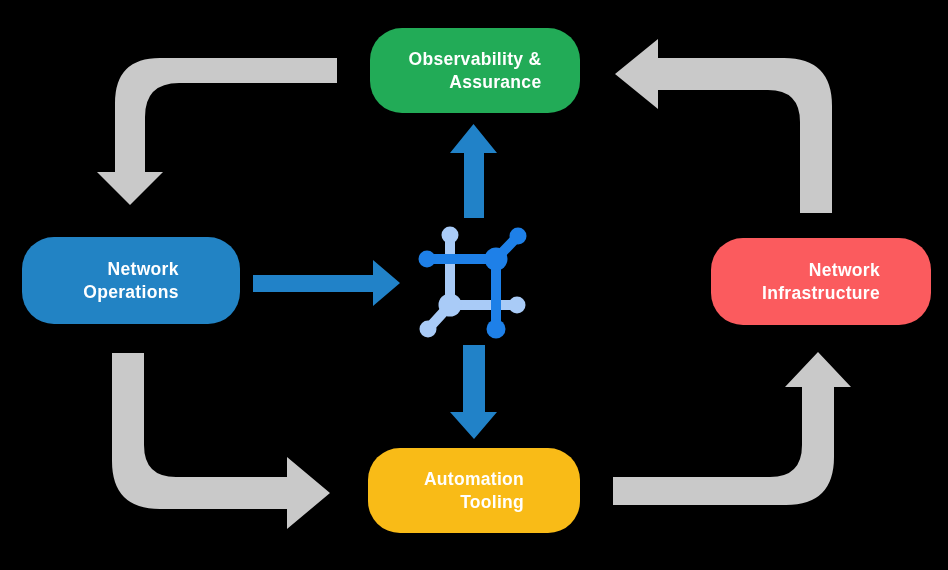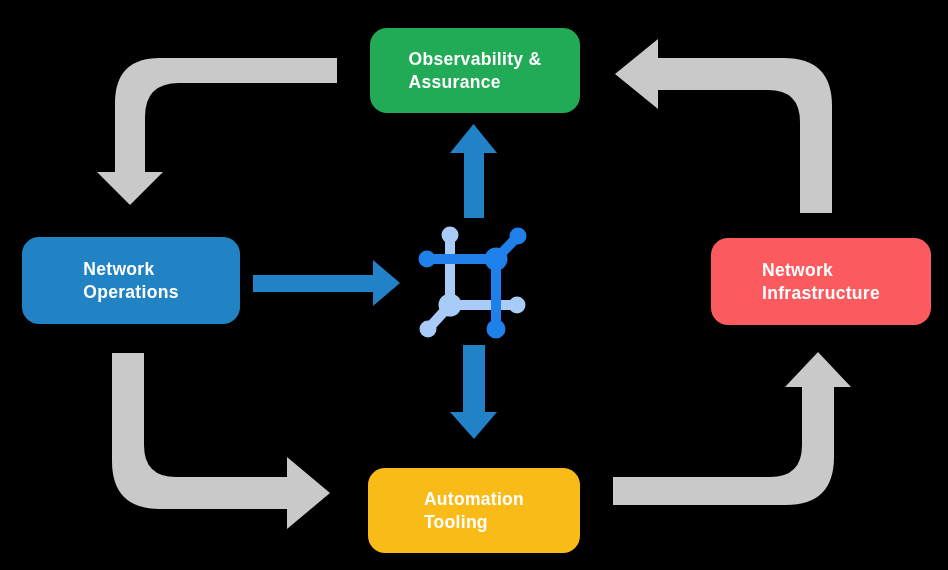--- a/index.html
+++ b/index.html
@@ -24,11 +24,11 @@
   }
   .node {
     position: absolute;
-    border-radius: 17px;
+    border-radius: 32px;
     display: flex;
     align-items: center;
     justify-content: center;
-    text-align: left;
+    text-align: right;
     z-index: 2;
   }
   .node-label {

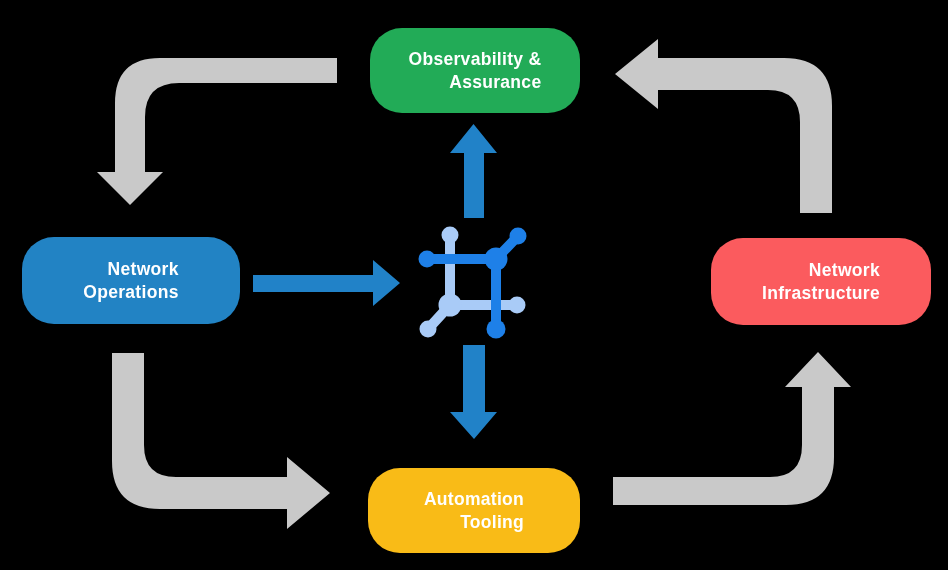--- a/index.html
+++ b/index.html
@@ -42,7 +42,7 @@
   .node--observability { left: 370px; top: 28px;  width: 210px; height: 85px; background: #22AB57; }
   .node--operations    { left: 22px;  top: 237px; width: 218px; height: 87px; background: #2283C4; }
   .node--infrastructure{ left: 711px; top: 238px; width: 220px; height: 87px; background: #FB5B5E; }
-  .node--tooling       { left: 368px; top: 468px; width: 212px; height: 85px; background: #F9BB17; }
+  .node--tooling       { left: 368px; top: 448px; width: 212px; height: 85px; background: #F9BB17; }
 </style>
 </head>
 <body>

